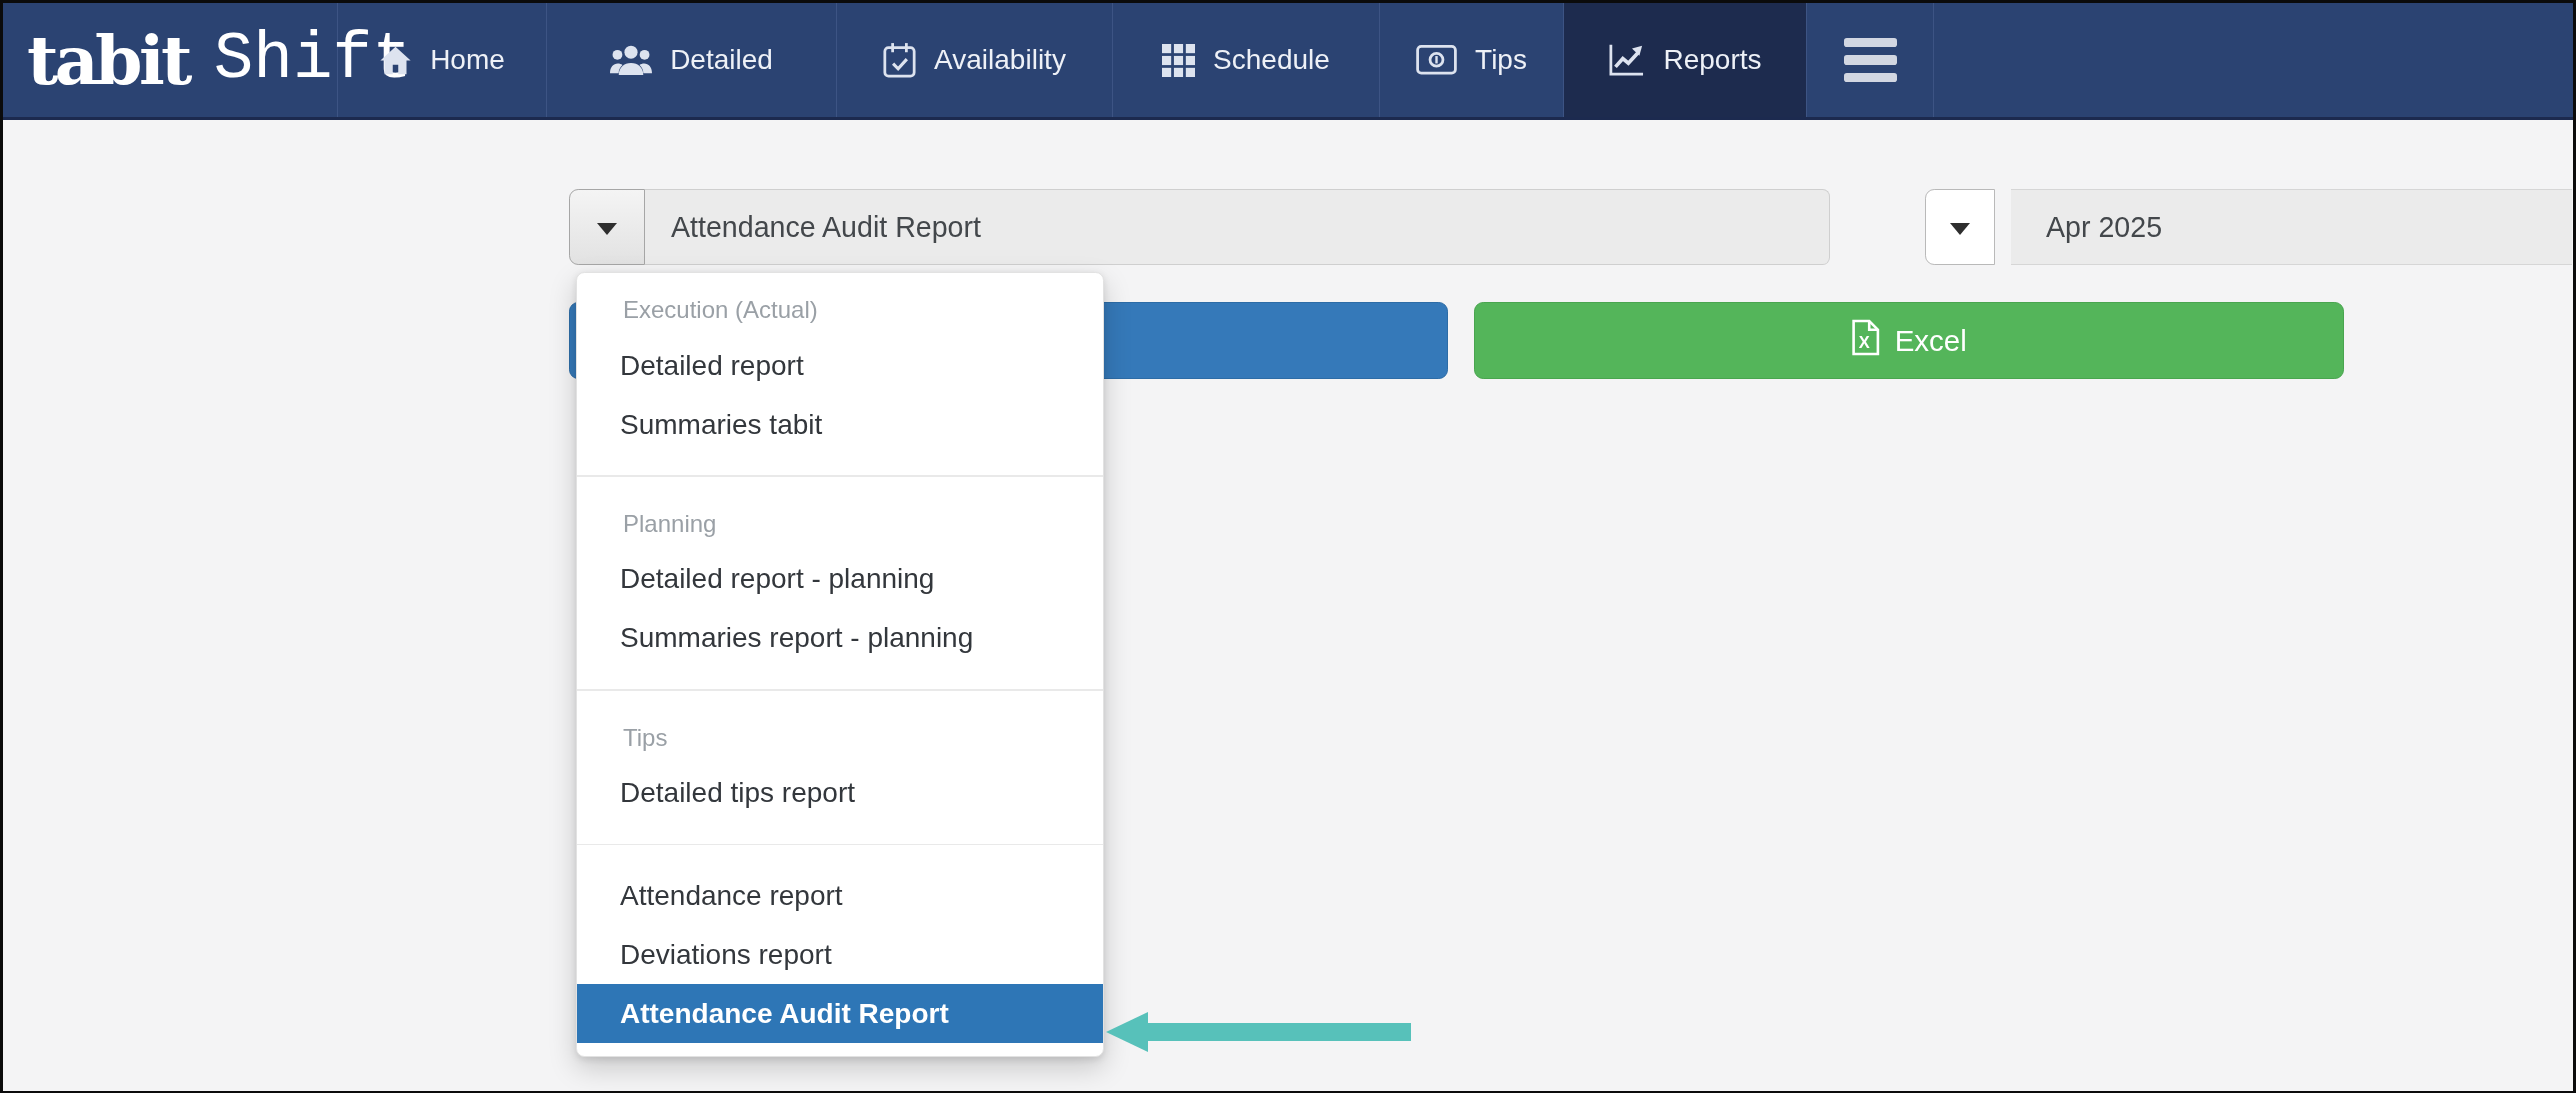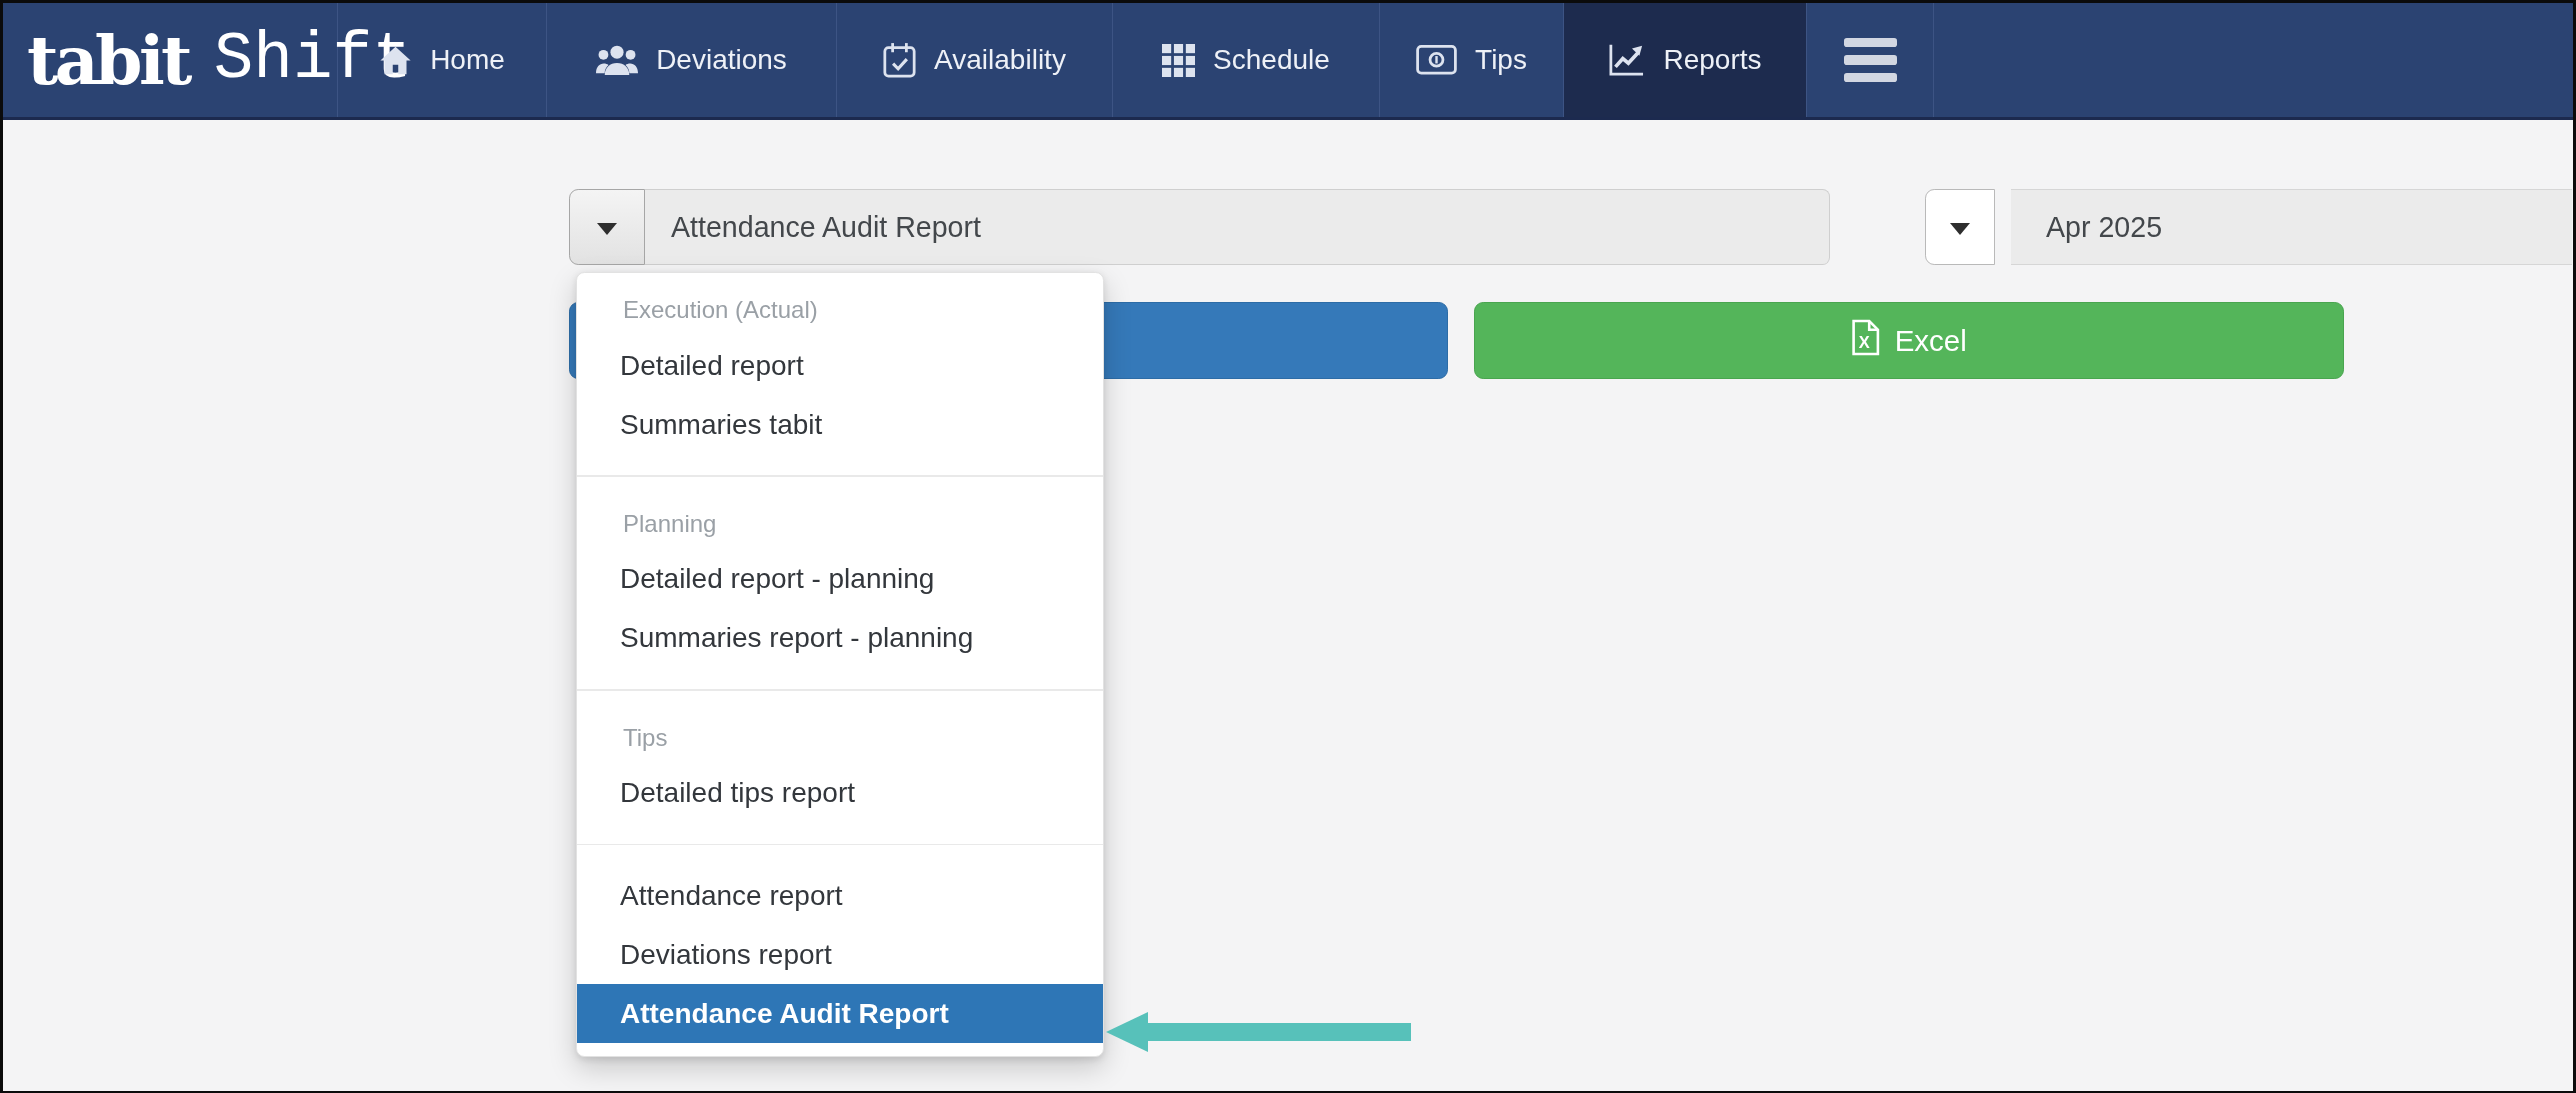--- a/index.html
+++ b/index.html
@@ -227,7 +227,7 @@
           <path d="M48 33c0-6.8-3.9-11-9-11-2 0-3.8.6-5.3 1.7 2.8 2.5 4.4 5.7 4.4 9.3z"></path>
         </svg>
       </span>
-      <span>Deviations</span>
+      <span>Detailed</span>
     </div>
 
     <div class="nav-cell nav-availability">

